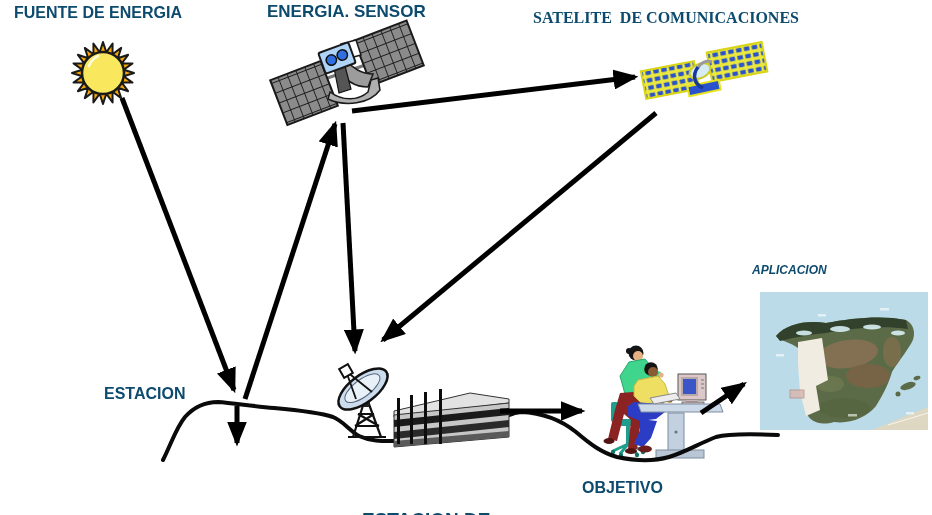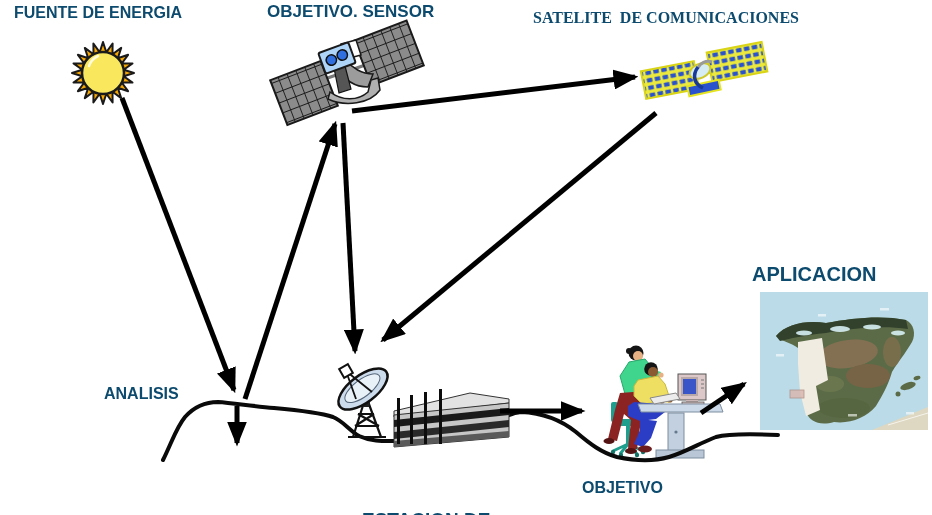--- a/index.html
+++ b/index.html
@@ -224,7 +224,7 @@
 </svg>
 
 <div class="lbl lbl-energy">FUENTE DE ENERGIA</div>
-<div class="lbl lbl-sensor">OBJETIVO. SENSOR</div>
+<div class="lbl lbl-sensor">ENERGIA. SENSOR</div>
 <div class="lbl lbl-comms">SATELITE  DE COMUNICACIONES</div>
 <div class="lbl lbl-target">ANALISIS</div>
 <div class="lbl lbl-station">

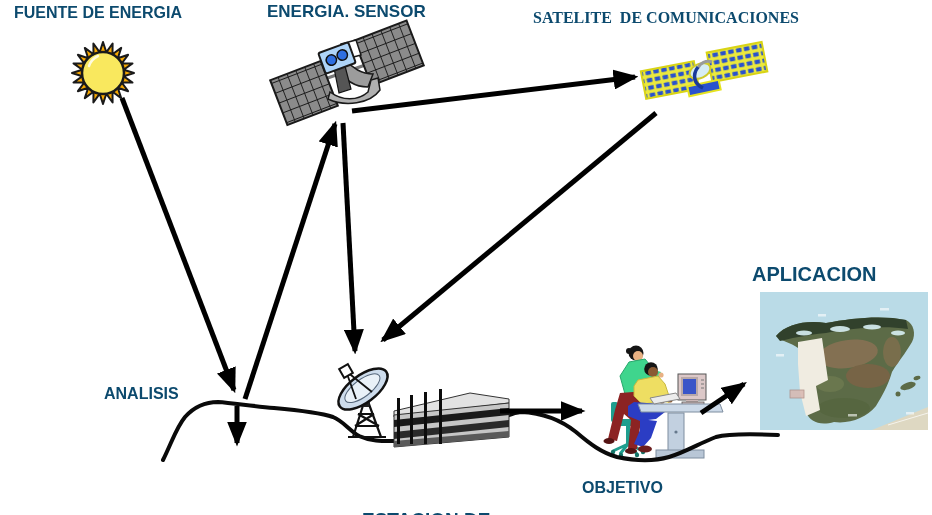--- a/index.html
+++ b/index.html
@@ -24,7 +24,7 @@
   .lbl-target{left:104px;top:385px;font-size:16px;}
   .lbl-station{left:362px;top:452px;font-size:19px;line-height:27px;}
   .lbl-analysis{left:582px;top:479px;font-size:16px;}
-  .lbl-application{left:752px;top:263px;font-size:20px;}
+  .lbl-application{left:752px;top:263px;font-size:12px;font-style:italic;}
 </style>
 </head>
 <body>

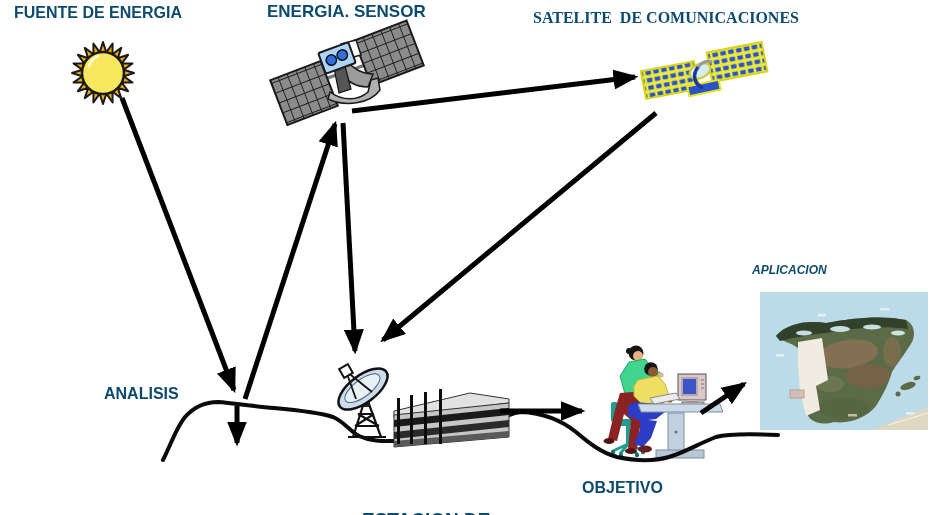--- a/index.html
+++ b/index.html
@@ -226,7 +226,7 @@
 <div class="lbl lbl-energy">FUENTE DE ENERGIA</div>
 <div class="lbl lbl-sensor">ENERGIA. SENSOR</div>
 <div class="lbl lbl-comms">SATELITE  DE COMUNICACIONES</div>
-<div class="lbl lbl-target">ANALISIS</div>
+<div class="lbl lbl-target">ESTACION</div>
 <div class="lbl lbl-station">
   <div>ESTACION DE</div>
   

